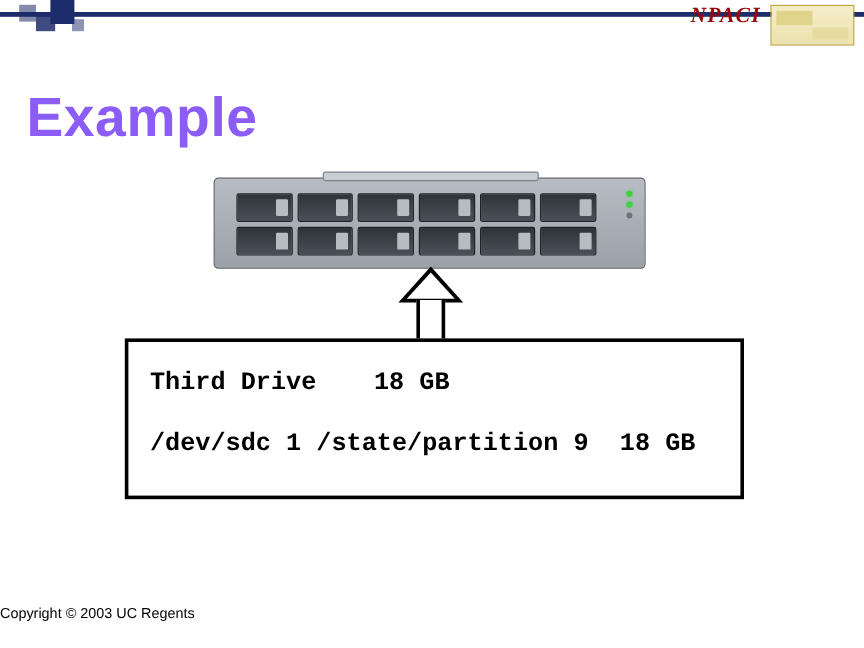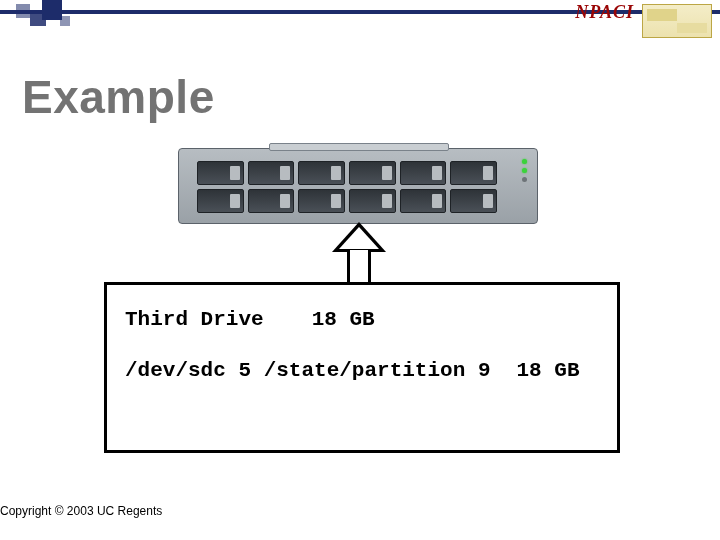--- a/index.html
+++ b/index.html
@@ -20,7 +20,7 @@
   .logo-small::before { content: ""; position: absolute; left: 4px; top: 4px; width: 30px; height: 12px; background: #e0d38a; }
   .logo-small::after { content: ""; position: absolute; right: 4px; bottom: 4px; width: 30px; height: 10px; background: #e7dca0; }
 
-  .title { position: absolute; top: 70px; left: 22px; font-weight: 900; font-size: 46px; color: #737373; letter-spacing: 0.5px; font-family: Arial Black, Arial, sans-serif; }
+  .title { position: absolute; top: 70px; left: 22px; font-weight: 900; font-size: 46px; color: #8b5cf6; letter-spacing: 0.5px; font-family: Arial Black, Arial, sans-serif; }
 
   
   .server { position: absolute; top: 148px; left: 178px; width: 360px; height: 76px; background: linear-gradient(#b7bdc2, #9aa1a7); border-radius: 4px; border: 1px solid #5b626a; }

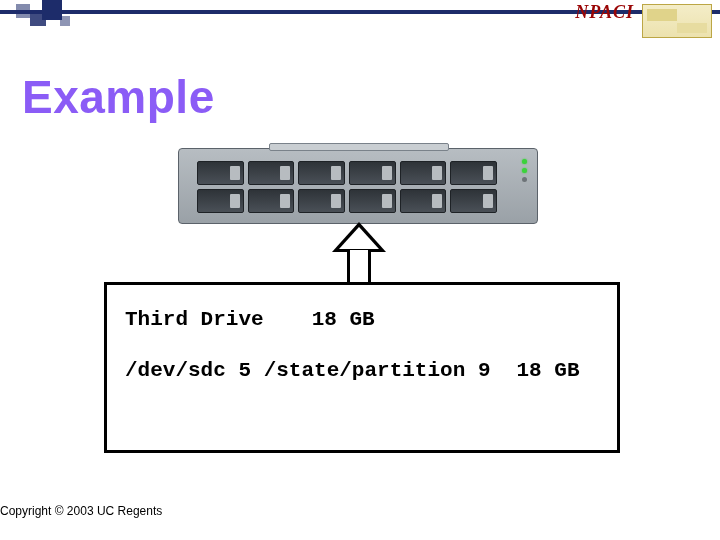--- a/index.html
+++ b/index.html
@@ -41,7 +41,7 @@
   .arrow-stem { position: absolute; top: 28px; left: 3px; width: 24px; height: 36px; background: #fff; border-left: 3px solid #000; border-right: 3px solid #000; }
 
   
-  .info-box { position: absolute; top: 282px; left: 104px; width: 516px; height: 171px; border: 3px solid #000; background: #fff; padding: 22px 18px 18px 18px; }
+  .info-box { position: absolute; top: 282px; left: 104px; width: 516px; height: 134px; border: 3px solid #000; background: #fff; padding: 22px 18px 18px 18px; }
   .mono { font-family: "Courier New", Courier, monospace; font-weight: bold; font-size: 21px; color: #000; line-height: 1.2; }
   .row1 { margin-bottom: 26px; }
   .gap { display: inline-block; width: 48px; }

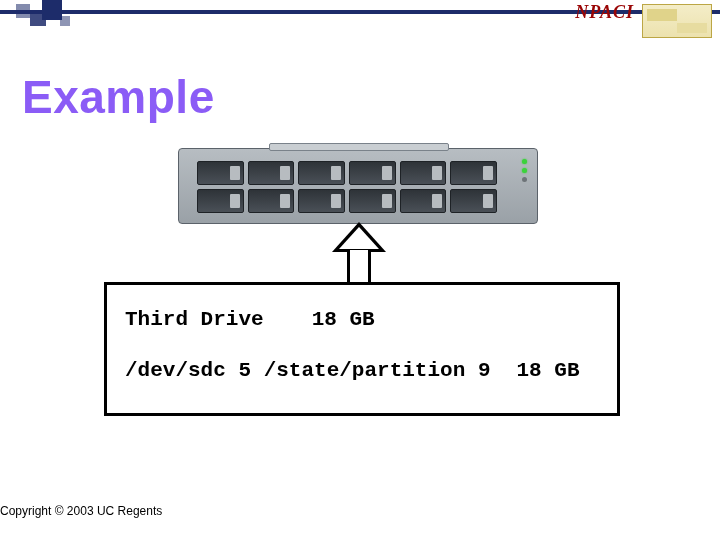--- a/index.html
+++ b/index.html
@@ -103,7 +103,7 @@
       <span>Third Drive</span><span class="gap"></span><span>18 GB</span>
     </div>
     <div class="mono">
-      <span>/dev/sdc 5</span> <span>/state/partition 9</span><span class="gap2"></span><span>18 GB</span>
+      <span>/dev/sdc 1</span> <span>/state/partition 9</span><span class="gap2"></span><span>18 GB</span>
     </div>
   </div>
 

